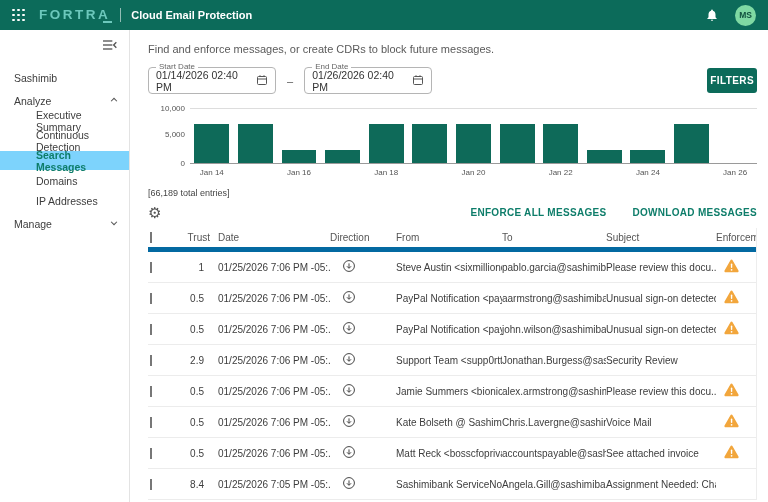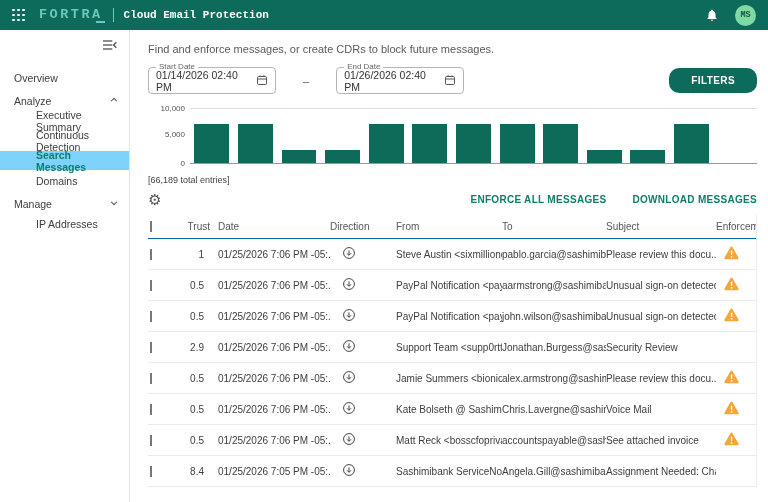--- a/index.html
+++ b/index.html
@@ -10,7 +10,7 @@
     --bar:#0e6a59; --warning:#f2a63c; --avatar:#7ed9a3;
   }
   
-  .topbar{ height:30px; background:var(--topbar); display:flex; align-items:center; padding:12px 12px;font-family:Liberation Mono, monospace; }
+  .topbar{ height:30px; background:var(--topbar); display:flex; align-items:center; padding:12px 12px; }
   .apps-icon{ width:13px; height:13px; display:grid; grid-template-columns:repeat(3,1fr); gap:2.5px; margin-right:14px; cursor:pointer;}
   .apps-icon i{ width:2.5px; height:2.5px; background:#fff; border-radius:50%; }
   .brand{ color:var(--brand); font-size:13.5px; font-weight:bold; letter-spacing:2.5px; border-bottom:2px solid transparent; position:relative;}

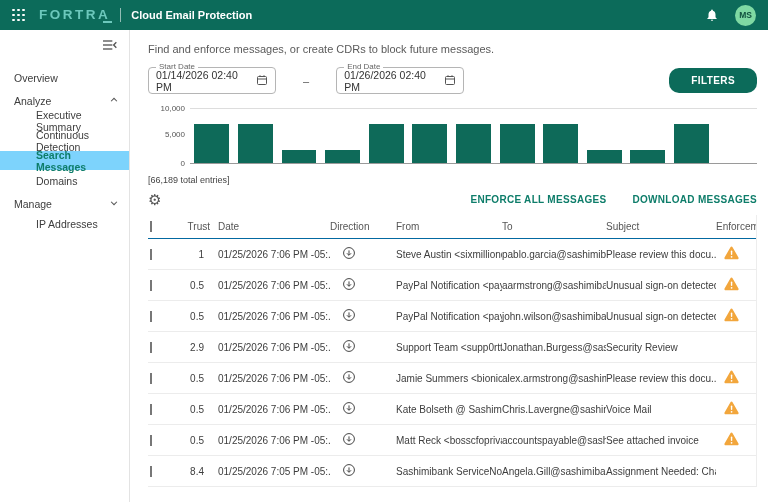--- a/index.html
+++ b/index.html
@@ -35,7 +35,7 @@
   .main{ flex:1; padding:10px 11px 0 18px; overflow:hidden; background:#fff;}
   .page-title{ font-size:17px; font-weight:bold; color:#3a3a3a;}
   .page-subtitle{ font-size:11px; color:#5a5a5a; margin-top:3px;}
-  .daterow{ display:flex; align-items:center; margin-top:12px;gap:16px;}
+  .daterow{ display:flex; align-items:center; margin-top:12px;}
   .datefield{ position:relative; width:128px; height:27px; border:1px solid #b5b5b5; border-radius:4px;
     display:flex; align-items:center; padding:0 7px; background:#fff;}
   .flabel{ position:absolute; top:-6px; left:7px; background:#fff; padding:0 3px; font-size:8px; color:#666;}

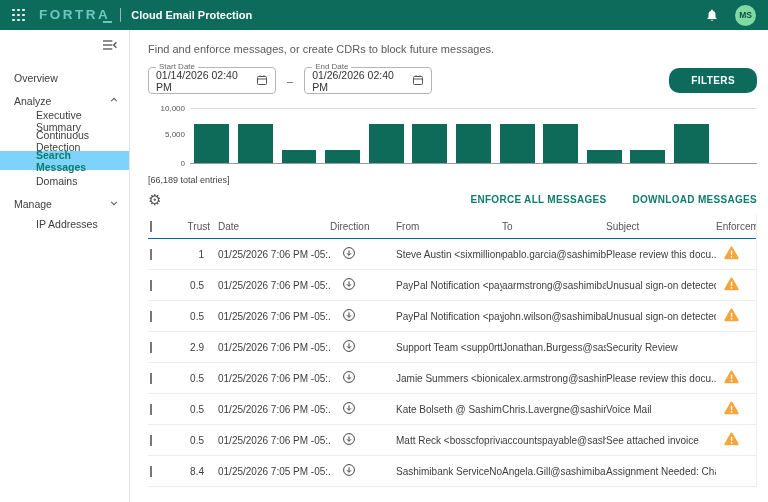--- a/index.html
+++ b/index.html
@@ -117,7 +117,7 @@
     </div>
     <nav>
         <div class="nav-item">
-          <span>Overview</span>
+          <span>Sashimib</span>
         </div>
         <div class="nav-item section">
           <span>Analyze</span>

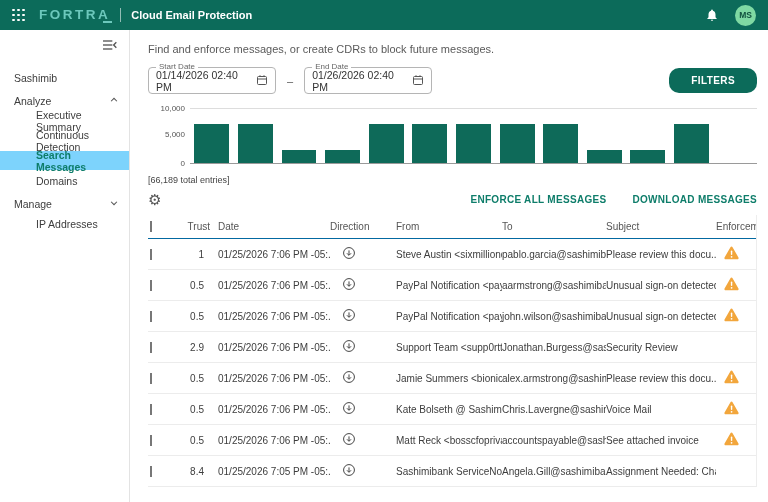--- a/index.html
+++ b/index.html
@@ -43,7 +43,7 @@
   .range-dash{ margin:0 11px; color:#555; font-size:11px;}
   .daterow .spacer{ flex:1;}
   .filters-btn{ background:var(--accent); color:#fff; border:0; font-family:inherit; font-size:10px;
-    font-weight:bold; letter-spacing:.4px; padding:7px 22px; border-radius:10px; cursor:pointer;}
+    font-weight:bold; letter-spacing:.4px; padding:7px 3px; border-radius:3px; cursor:pointer;}
   
   .chart{ margin-top:14px; }
   .chart-inner{ display:flex; }

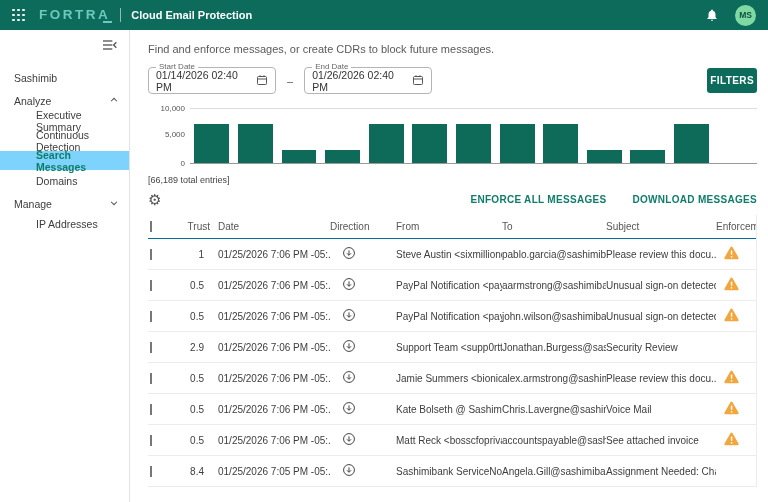--- a/index.html
+++ b/index.html
@@ -231,6 +231,21 @@
             <div class="slot"></div>
           </div>
       </div>
+      <div class="x-labels">
+          <div class="xslot">Jan 14</div>
+          <div class="xslot"></div>
+          <div class="xslot">Jan 16</div>
+          <div class="xslot"></div>
+          <div class="xslot">Jan 18</div>
+          <div class="xslot"></div>
+          <div class="xslot">Jan 20</div>
+          <div class="xslot"></div>
+          <div class="xslot">Jan 22</div>
+          <div class="xslot"></div>
+          <div class="xslot">Jan 24</div>
+          <div class="xslot"></div>
+          <div class="xslot">Jan 26</div>
+        </div>
     </div>
 
     <div class="total-entries">[66,189  total entries]</div>

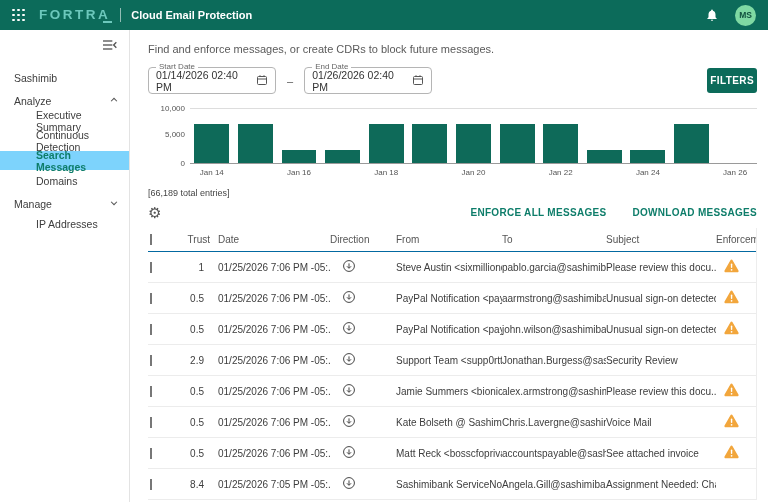--- a/index.html
+++ b/index.html
@@ -138,15 +138,15 @@
         <div class="nav-item indent">
           <span>Domains</span>
         </div>
+        <div class="nav-item indent">
+          <span>IP Addresses</span>
+        </div>
         <div class="nav-item section">
           <span>Manage</span>
           <span class="spacer"></span>
           <span><svg width="10" height="10" viewBox="0 0 24 24" fill="none" stroke="#555" stroke-width="2.5">
               <polyline points="5,9 12,16 19,9"></polyline>
             </svg></span>
-        </div>
-        <div class="nav-item indent">
-          <span>IP Addresses</span>
         </div>
       </nav>
   </div>

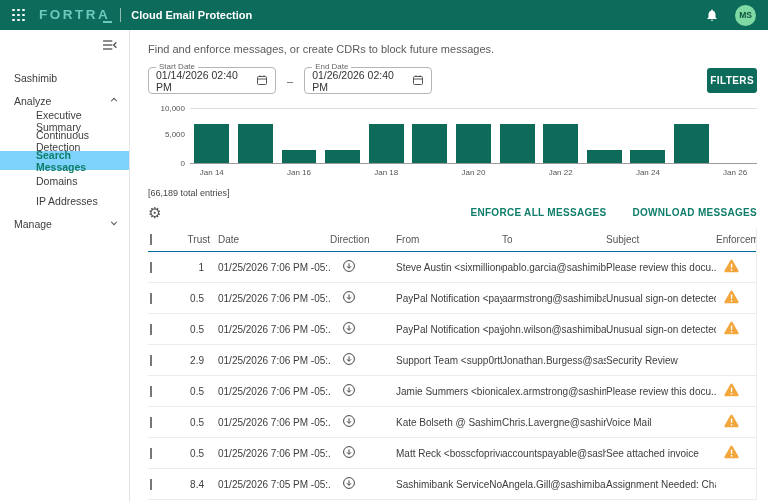--- a/index.html
+++ b/index.html
@@ -65,7 +65,7 @@
   
   .table{ margin-top:6px; border-right:1px solid #ededed;}
   .tgrid{ display:grid; grid-template-columns:30px 40px 112px 66px 106px 104px 110px 1fr; align-items:center;}
-  .thead{ height:24px; border-bottom:1px solid #0369a1; font-size:10px; color:#555;}
+  .thead{ height:24px; border-bottom:5px solid #0369a1; font-size:10px; color:#555;}
   .trow{ height:31px; border-bottom:1px solid #ececec; font-size:10px; color:#3d3d3d;}
   .cell{ overflow:hidden; white-space:nowrap; text-overflow:clip; padding-right:6px;}
   .c-trust{ text-align:right; padding-right:14px;}

